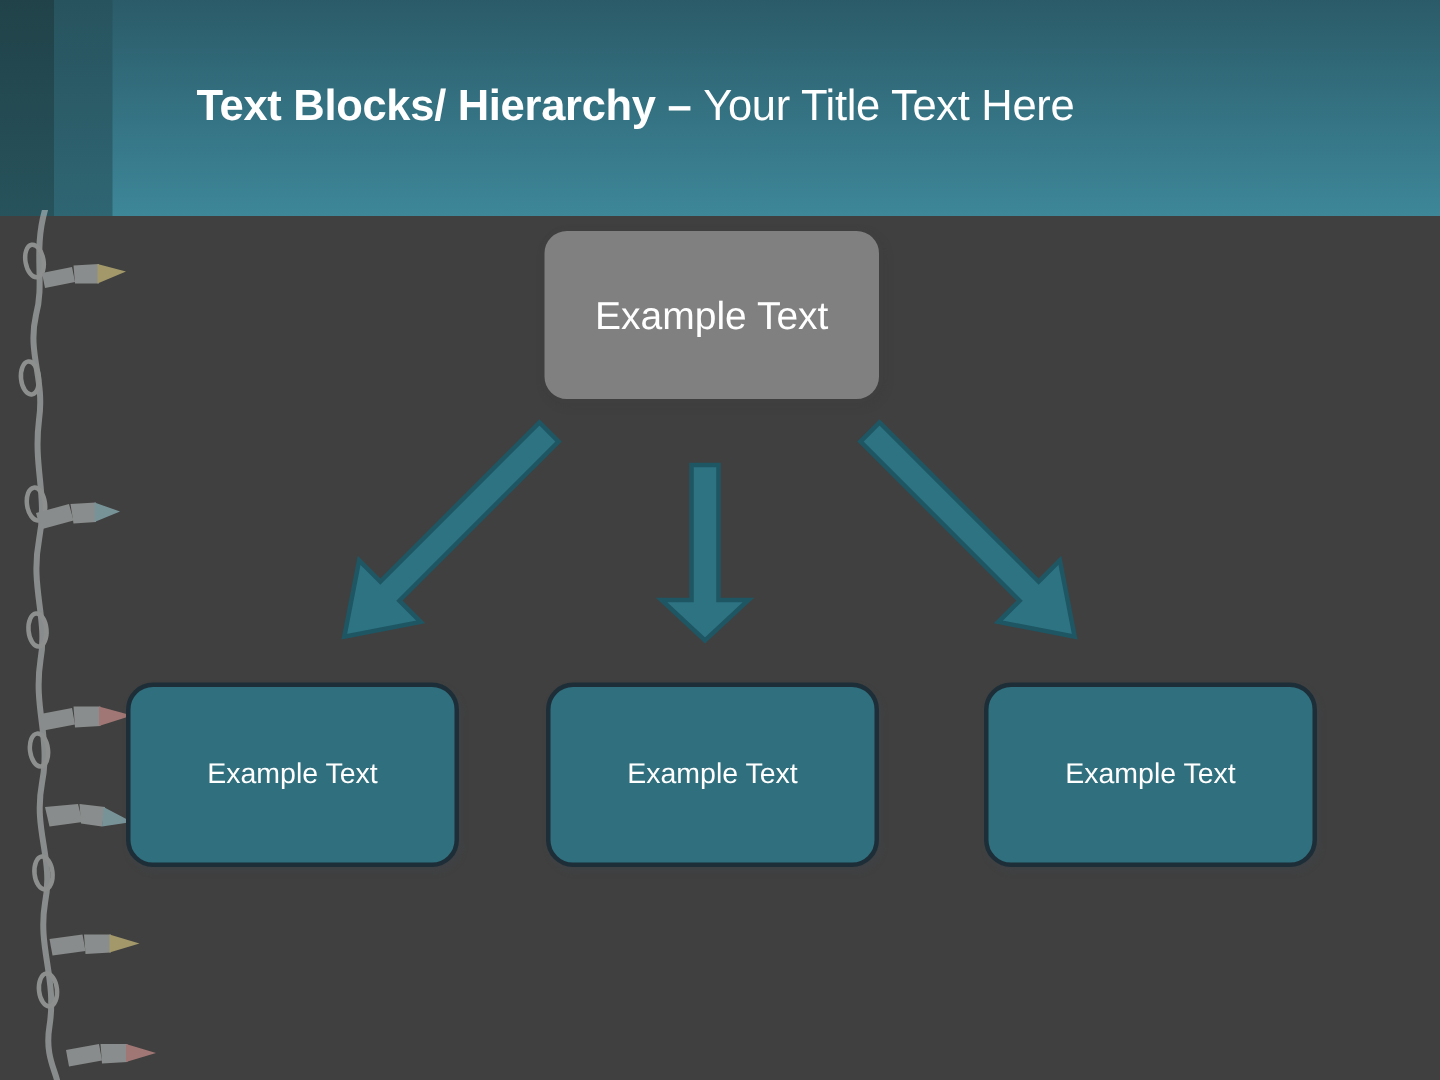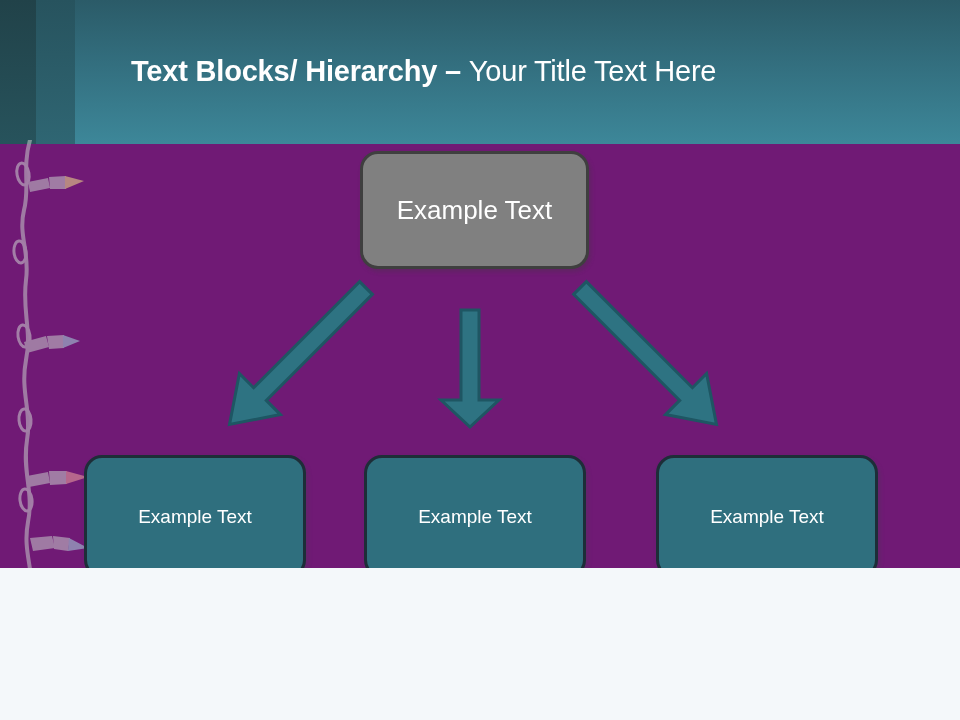--- a/index.html
+++ b/index.html
@@ -16,8 +16,8 @@
   #slide {
     position: relative;
     width: 960px;
-    height: 568px;
-    background: #701a75;
+    height: 720px;
+    background: #404040;
     overflow: hidden;
   }
 

